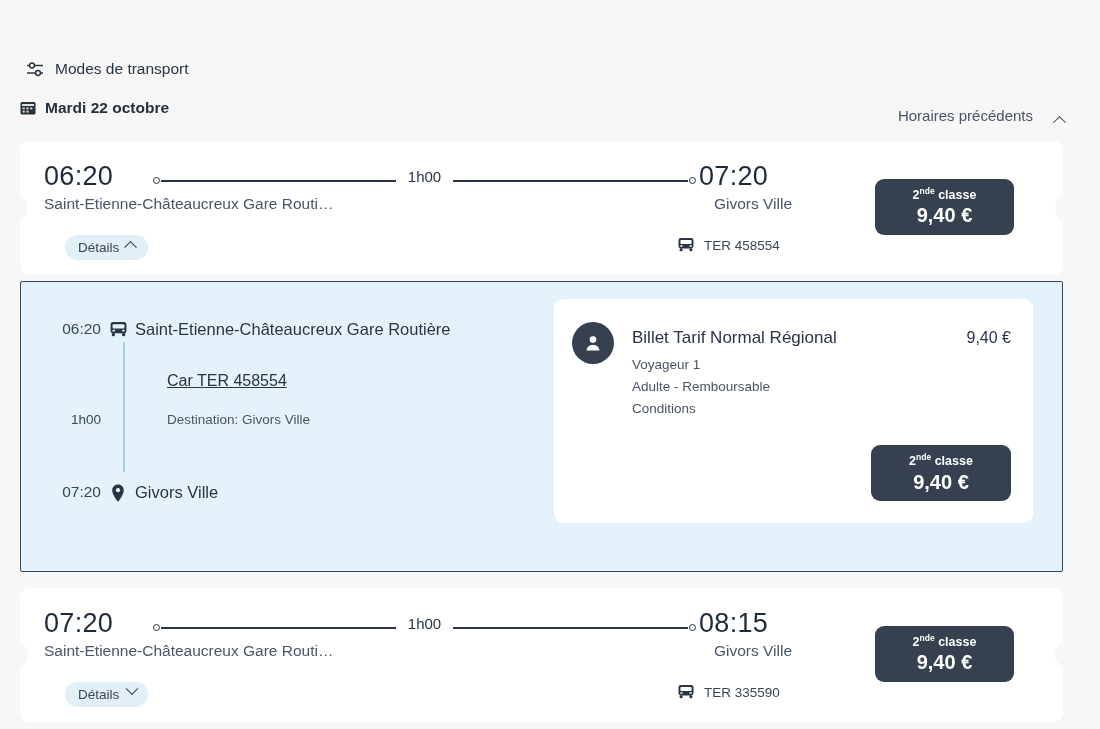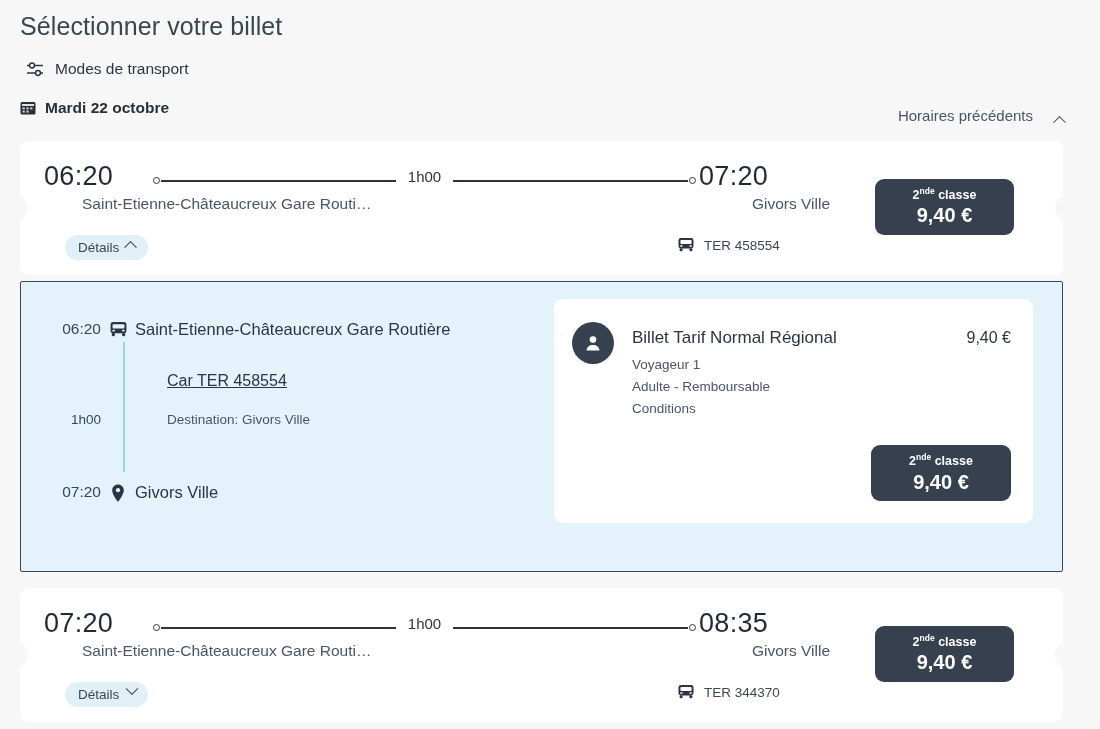--- a/index.html
+++ b/index.html
@@ -171,7 +171,6 @@
 
 <div class="page">
 
-  <div class="page-title">Sélectionner votre billet</div>
 
   <div class="transport-modes">
     <span>

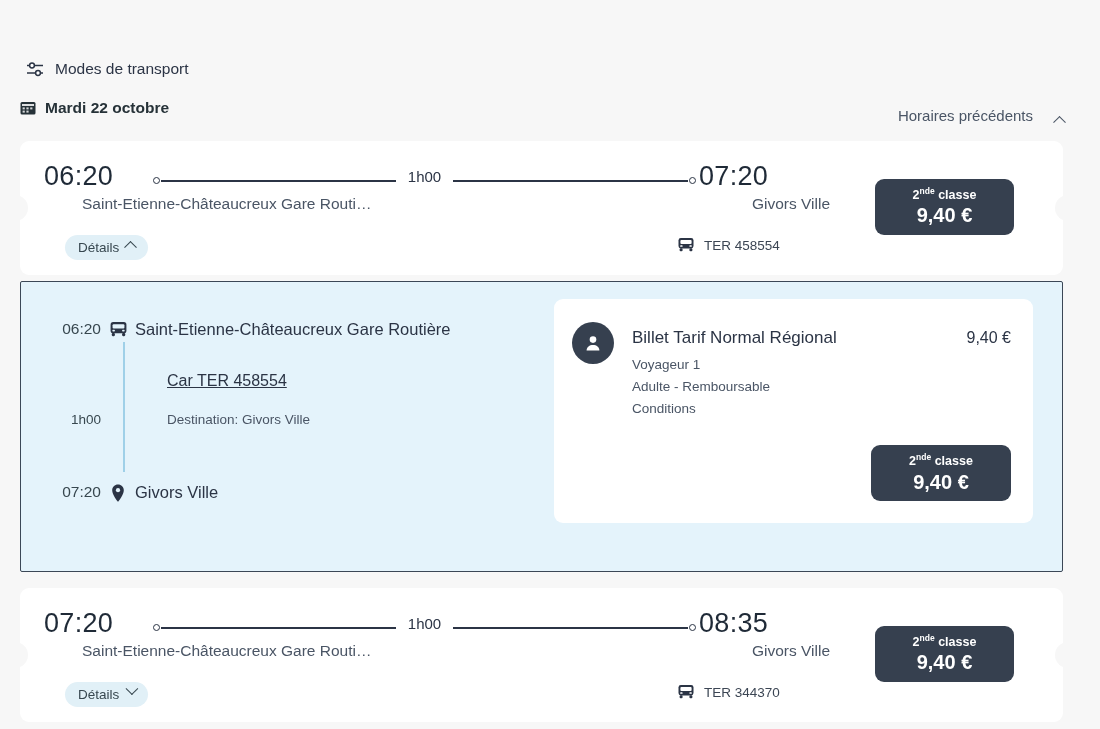--- a/index.html
+++ b/index.html
@@ -64,7 +64,7 @@
   .dep-time { left: 24px; }
   .arr-time { left: 679px; }
   .dep-stn, .arr-stn {
-    position: absolute; top: 54px; font-size: 15.5px; color: #4a5565; margin-left: 38px;
+    position: absolute; top: 54px; font-size: 15.5px; color: #4a5565;
   }
   .dep-stn { left: 24px; }
   .arr-stn { left: 658px; width: 150px; text-align: center; }

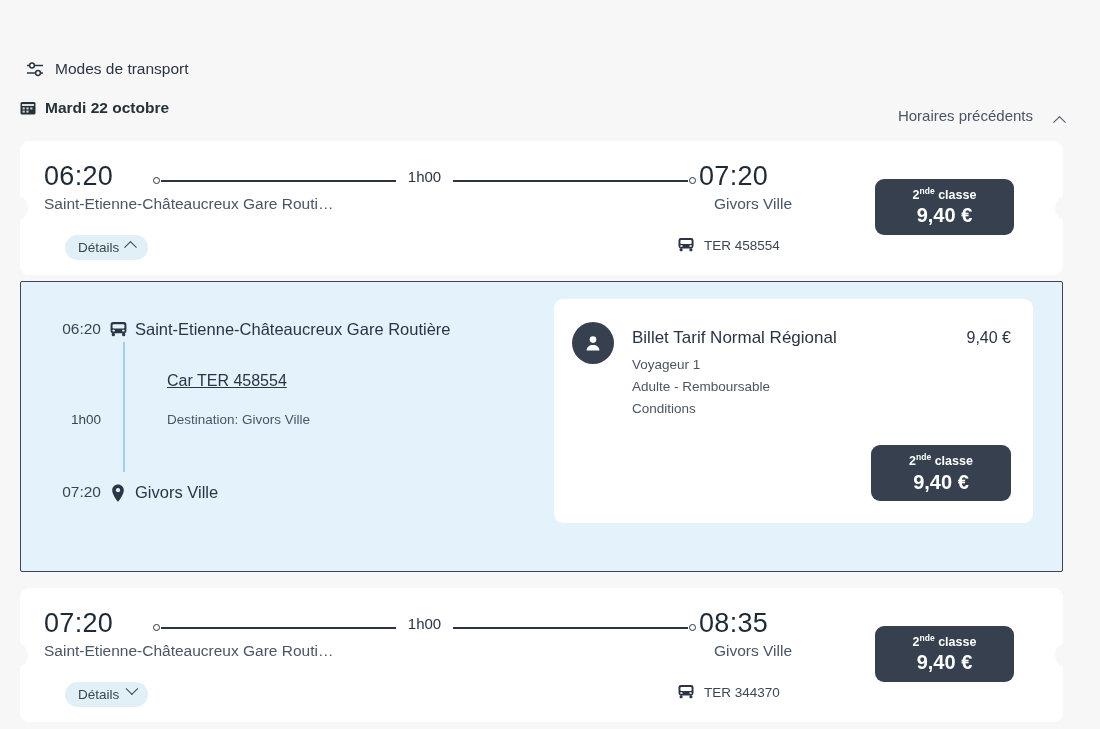--- a/index.html
+++ b/index.html
@@ -319,7 +319,7 @@
       <div class="dot e"></div>
     </div>
 
-    <div class="arr-time">08:35</div>
+    <div class="arr-time">08:15</div>
     <div class="arr-stn">Givors Ville</div>
 
     <div class="details-btn">

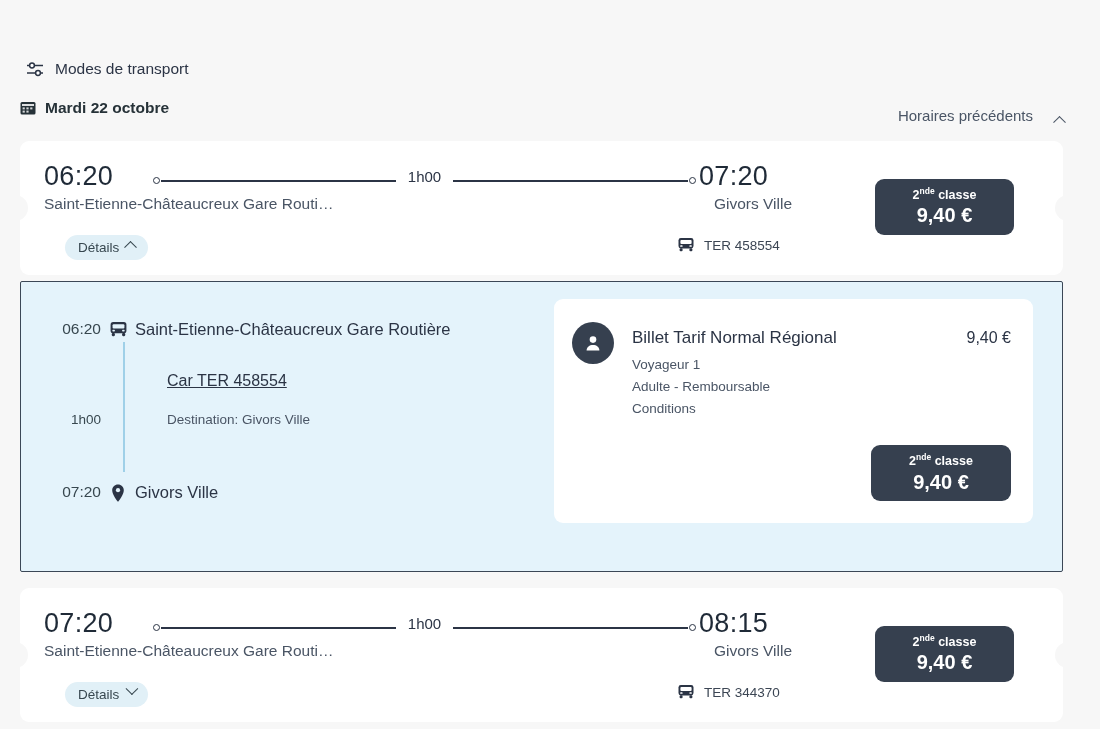--- a/index.html
+++ b/index.html
@@ -338,7 +338,7 @@
           <rect x="12.4" y="11.3" width="3" height="3" rx="1.1" fill="#2b3445"></rect>
         </svg>
       </span>
-      <span>TER 344370</span>
+      <span>TER 335590</span>
     </div>
 
     <div class="price-badge">

